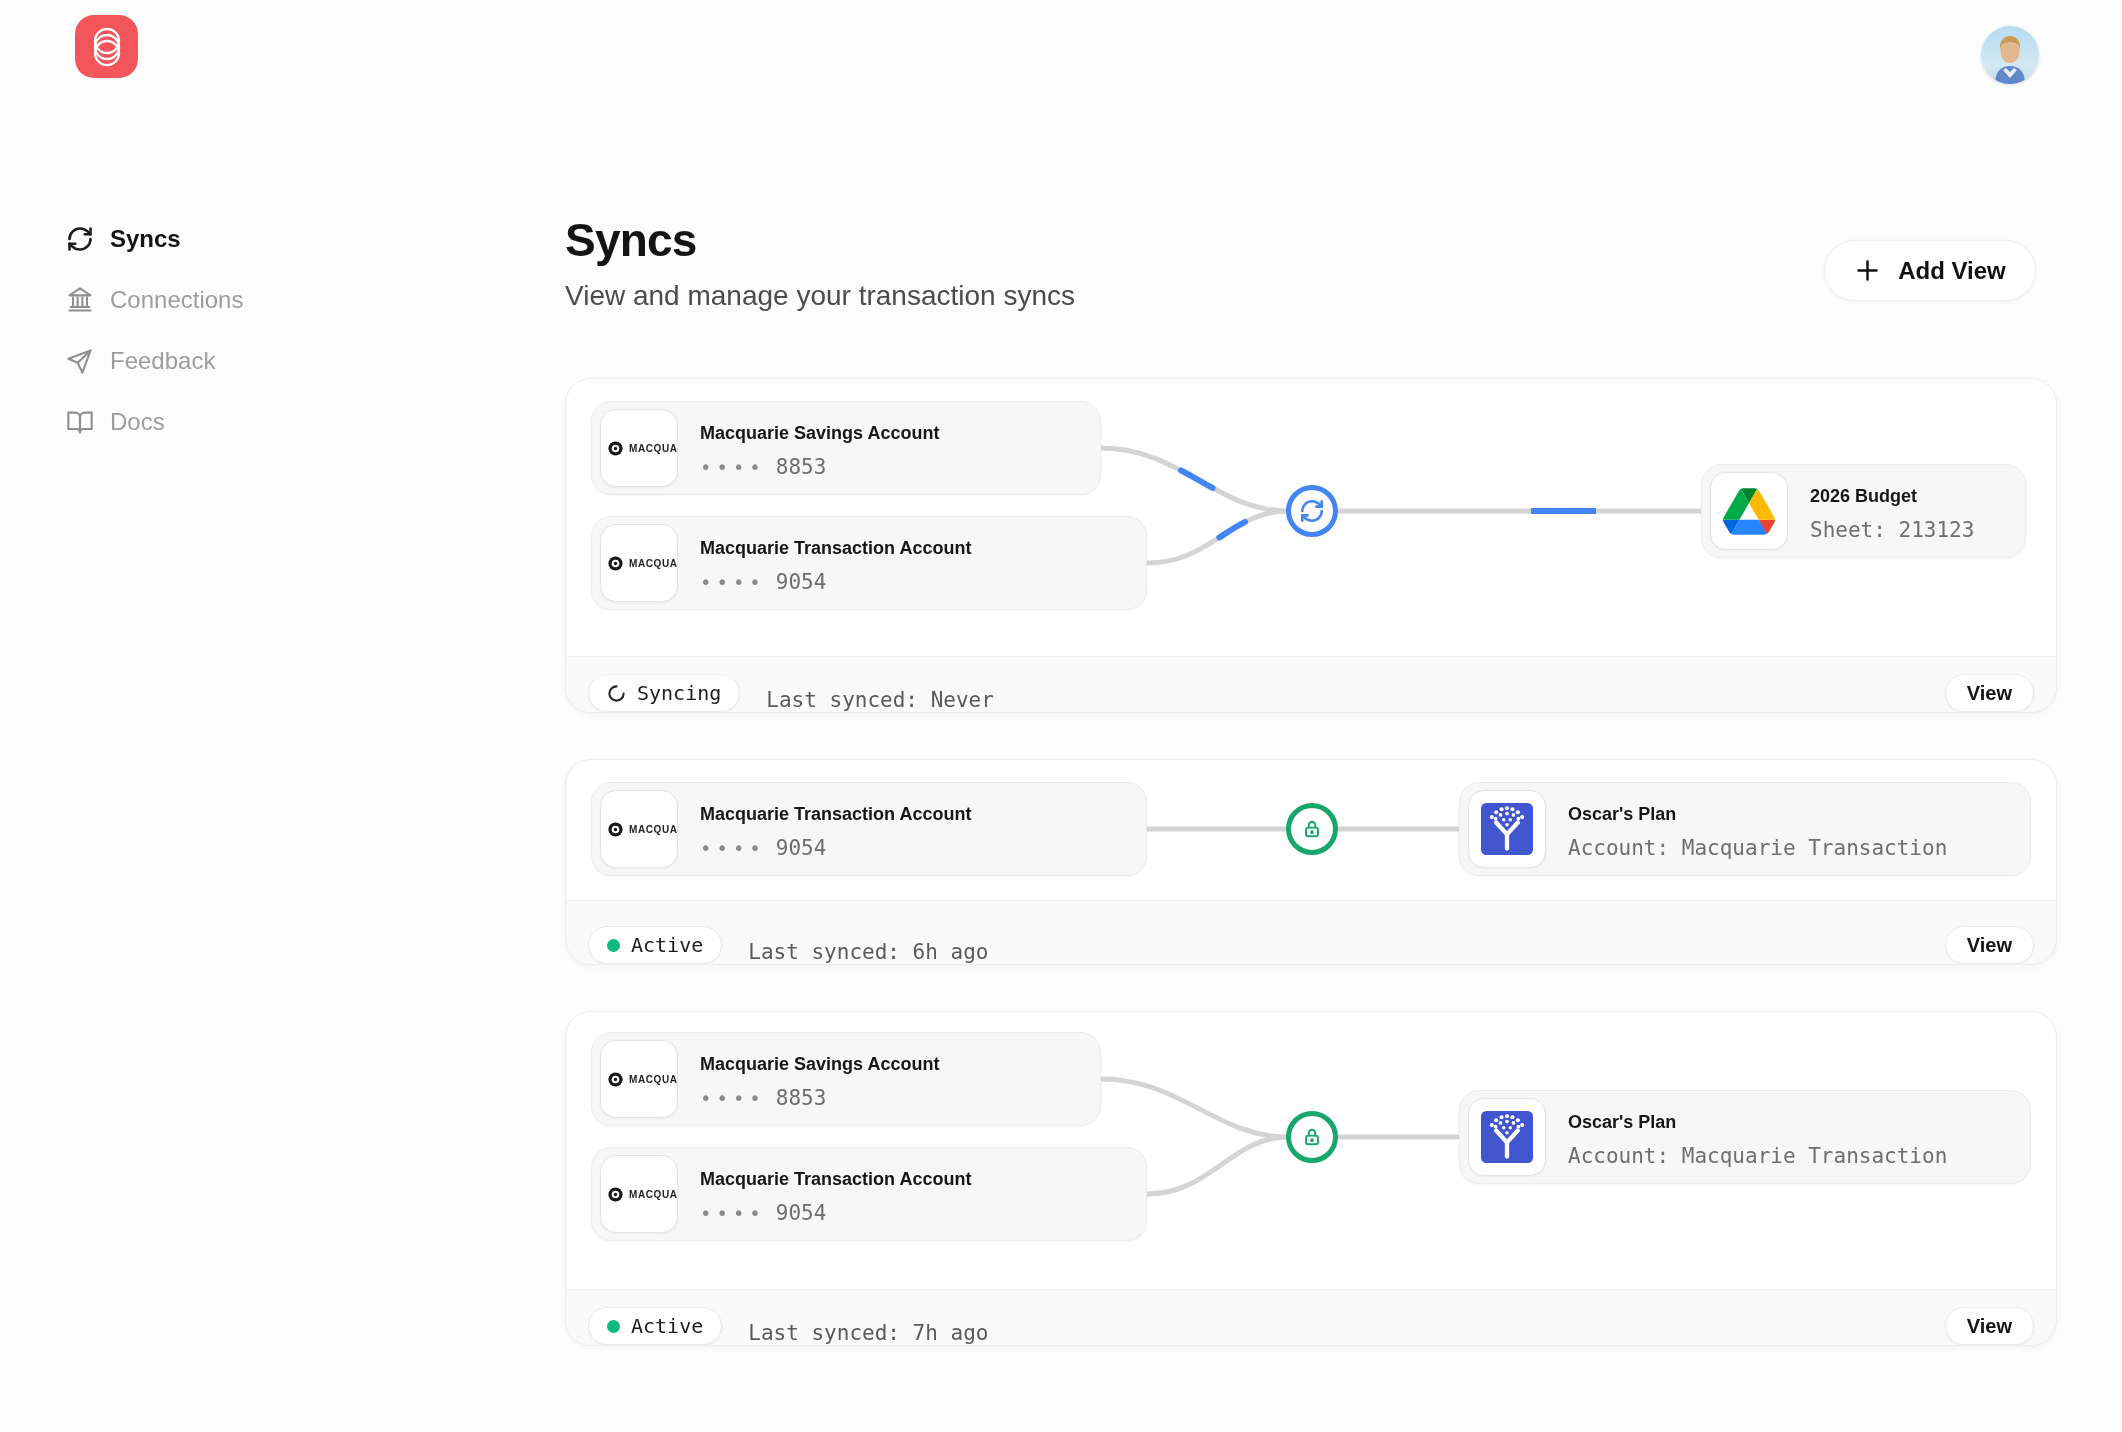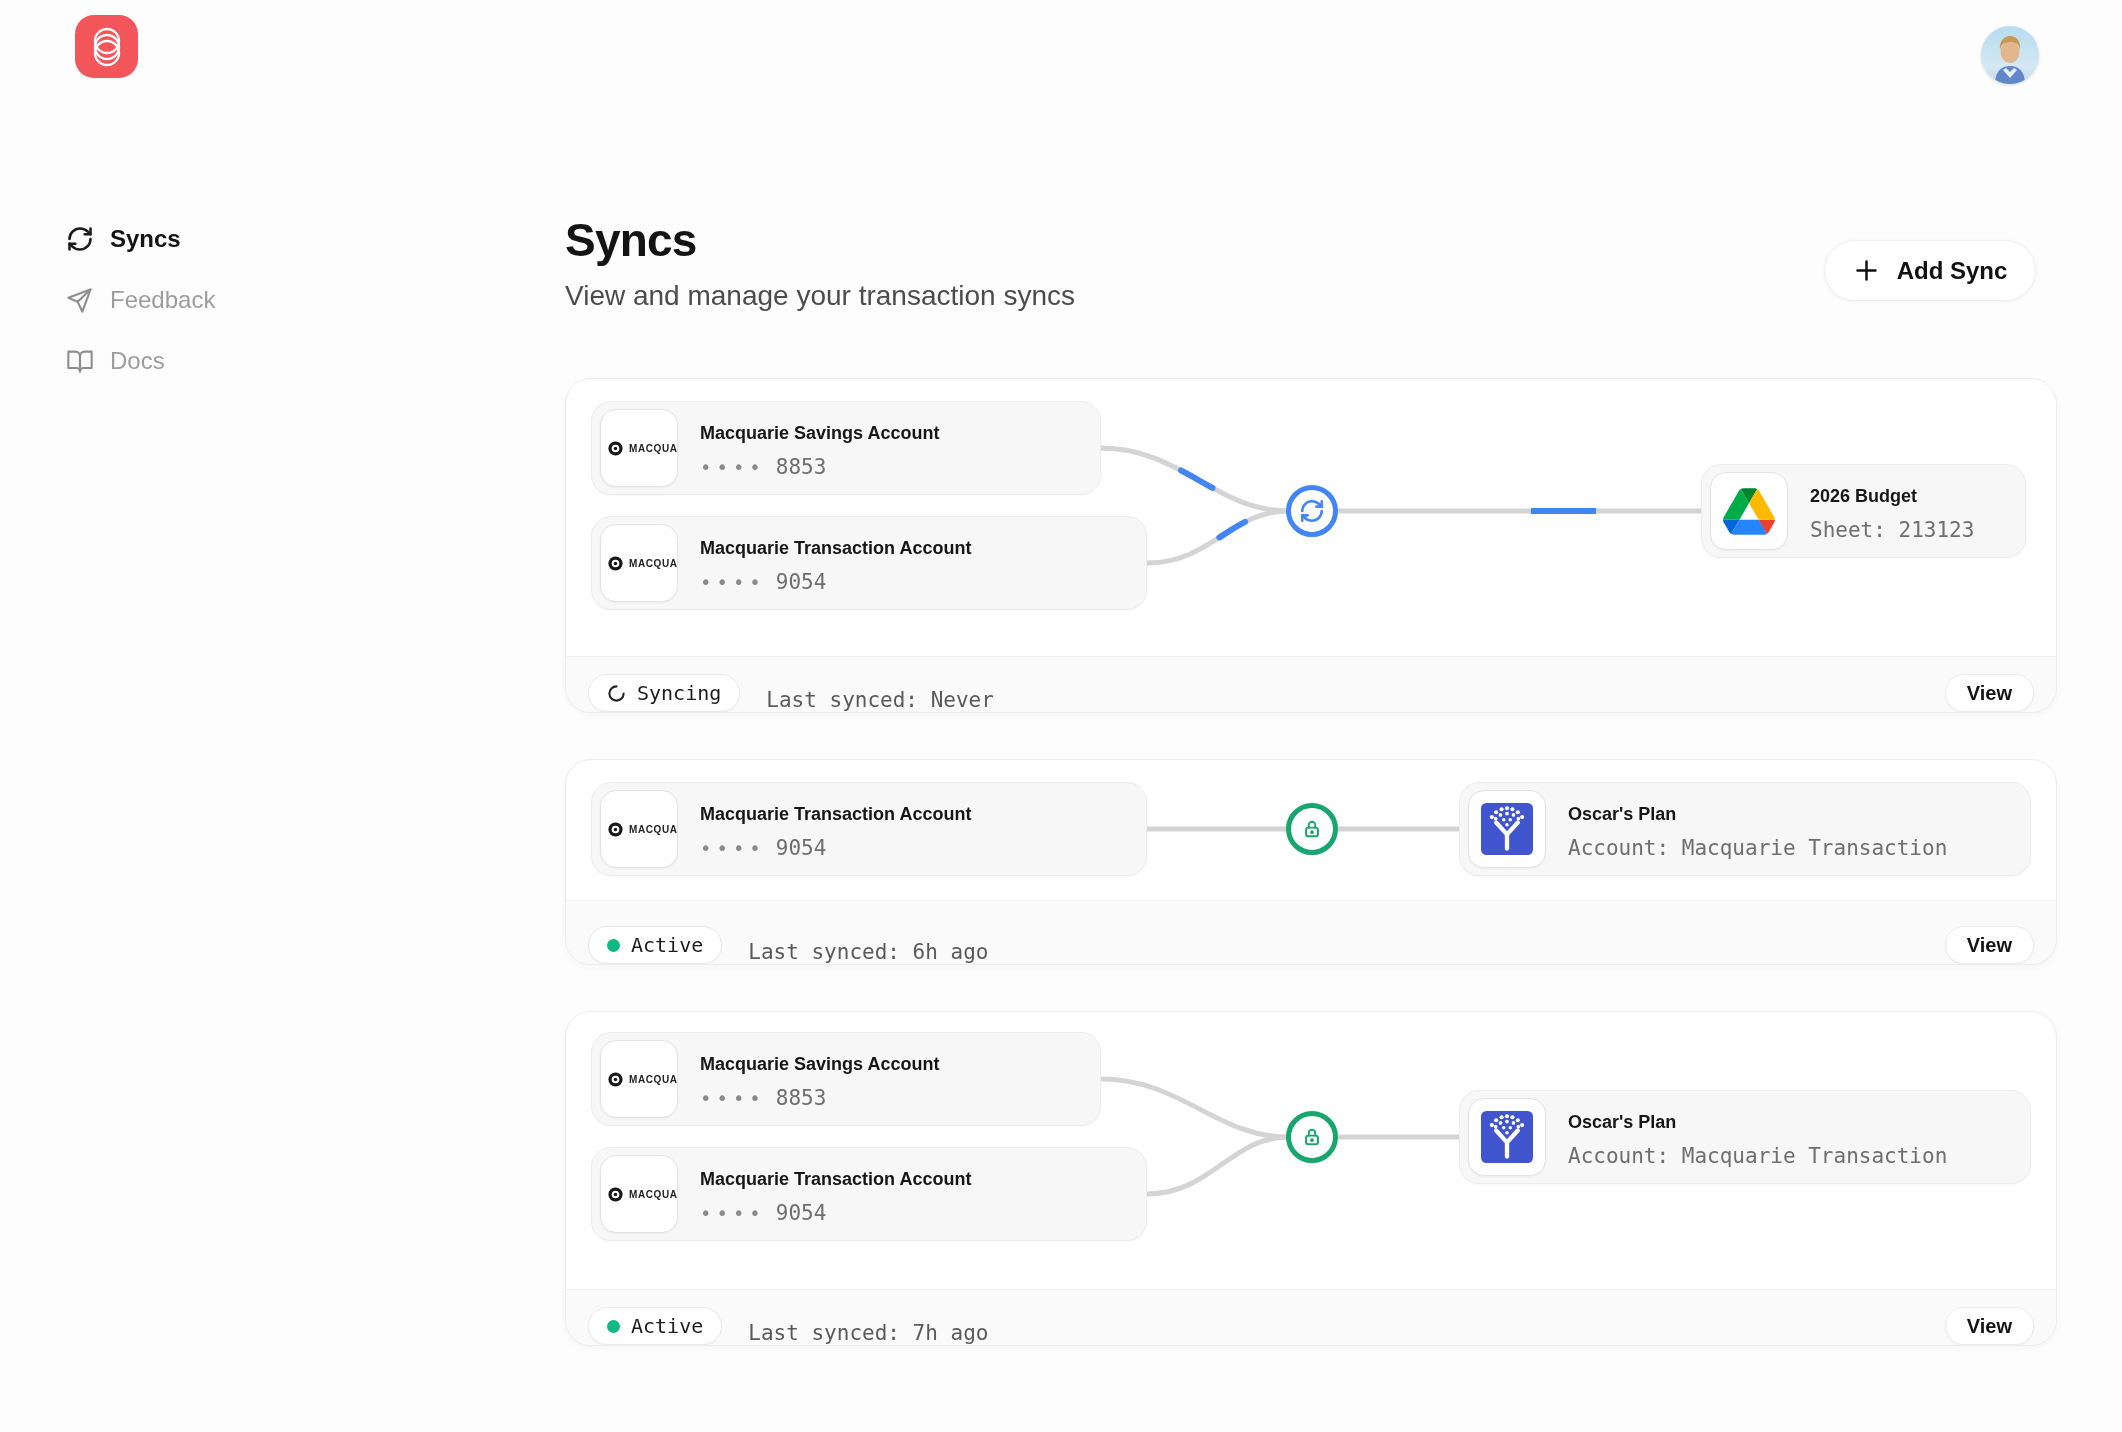--- a/index.html
+++ b/index.html
@@ -173,7 +173,7 @@
           <path d="M12 4v16M4 12h16"></path>
         </svg>
     </span>
-    <span>Add Sync</span>
+    <span>Add View</span>
   </button>
 
   <div class="cards">

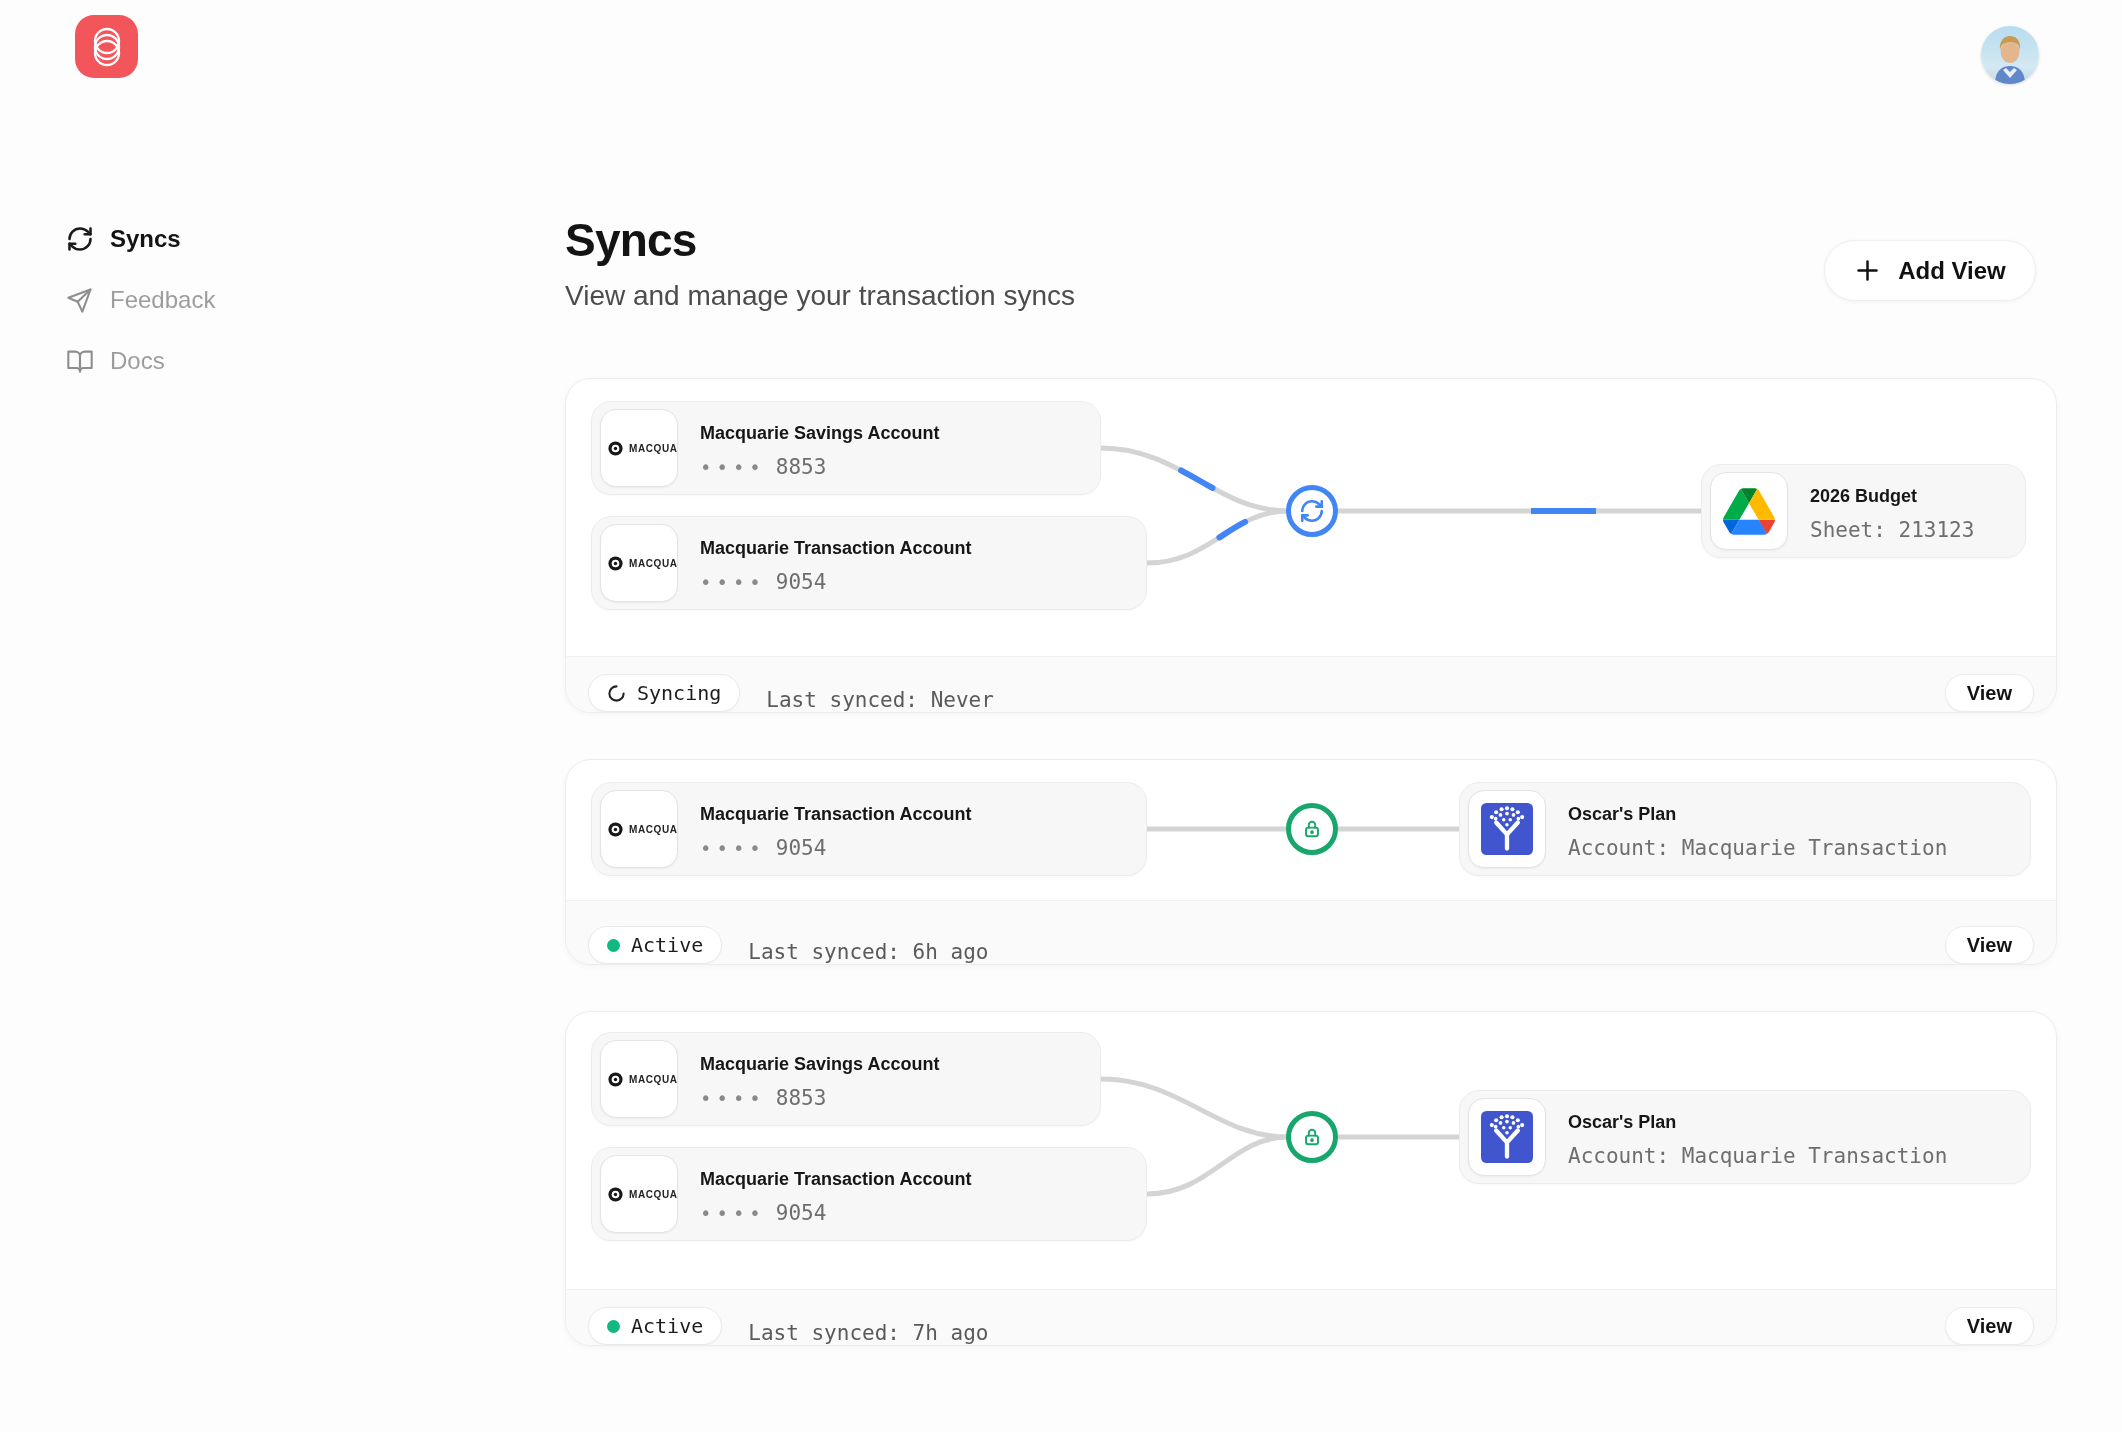--- a/index.html
+++ b/index.html
@@ -142,6 +142,17 @@
         </svg>
     </span>
     <span>Syncs</span>
+  </div>
+  <div class="side-item">
+    <span class="s-icon">
+      <svg viewBox="0 0 24 24" fill="none" stroke="currentColor" stroke-width="1.8" stroke-linecap="round" stroke-linejoin="round">
+          <path d="M3 21h18"></path>
+          <path d="M4 18h16"></path>
+          <path d="M6 18v-8M10 18v-8M14 18v-8M18 18v-8"></path>
+          <path d="M12 2 3 8h18Z"></path>
+        </svg>
+    </span>
+    <span>Connections</span>
   </div>
   <div class="side-item">
     <span class="s-icon">

